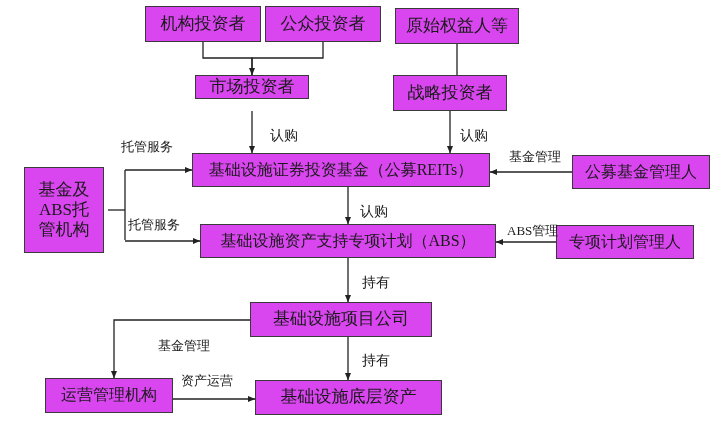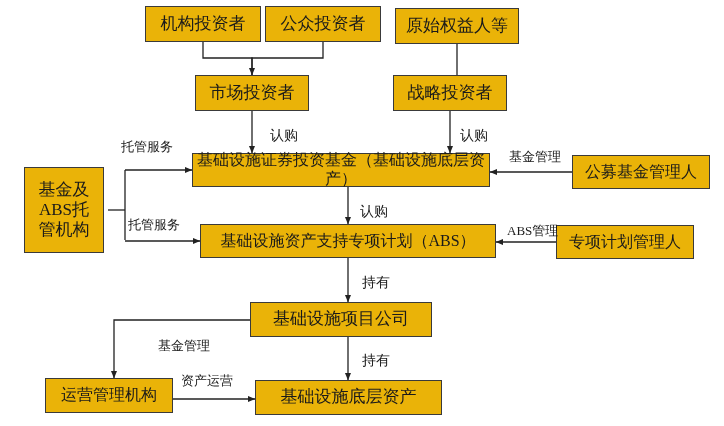--- a/index.html
+++ b/index.html
@@ -19,7 +19,7 @@
     position: absolute;
     box-sizing: border-box;
     border: 1px solid #3a3a3a;
-    background: #eab308;
+    background: #d946ef;
     display: flex;
     align-items: center;
     justify-content: center;

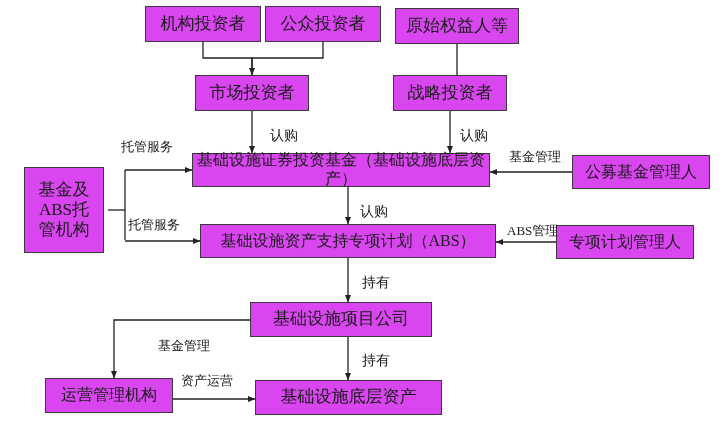--- a/index.html
+++ b/index.html
@@ -79,7 +79,7 @@
       <div class="node" style="left: 145px; top: 6px; width: 116px; height: 36px; font-size: 17px;">机构投资者</div>
       <div class="node" style="left: 265px; top: 6px; width: 116px; height: 36px; font-size: 17px;">公众投资者</div>
       <div class="node" style="left: 395px; top: 8px; width: 124px; height: 36px; font-size: 17px;">原始权益人等</div>
-      <div class="node" style="left: 195px; top: 75px; width: 114px; height: 36px; font-size: 17px;">市场投资者</div>
+      <div class="node" style="left: 195px; top: 75px; width: 114px; height: 24px; font-size: 17px;">市场投资者</div>
       <div class="node" style="left: 393px; top: 75px; width: 114px; height: 36px; font-size: 17px;">战略投资者</div>
       <div class="node" style="left: 24px; top: 167px; width: 80px; height: 86px; font-size: 17px;">基金及
 ABS托

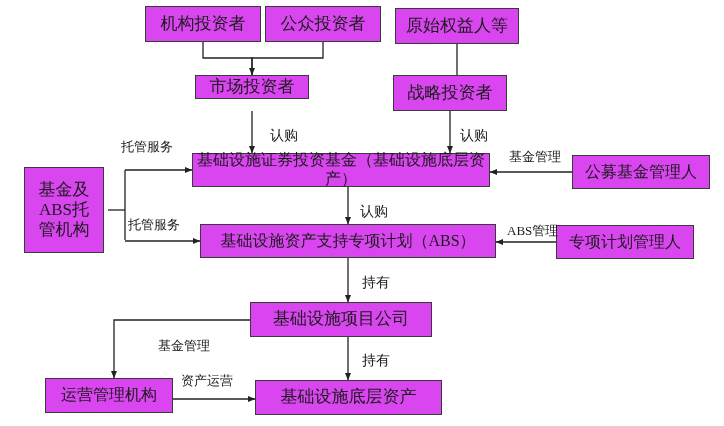--- a/index.html
+++ b/index.html
@@ -84,7 +84,7 @@
       <div class="node" style="left: 24px; top: 167px; width: 80px; height: 86px; font-size: 17px;">基金及
 ABS托
 管机构</div>
-      <div class="node" style="left: 192px; top: 153px; width: 298px; height: 34px; font-size: 16px;">基础设施证券投资基金（基础设施底层资产）</div>
+      <div class="node" style="left: 192px; top: 153px; width: 298px; height: 34px; font-size: 16px;">基础设施证券投资基金（公募REITs）</div>
       <div class="node" style="left: 200px; top: 224px; width: 296px; height: 34px; font-size: 16px;">基础设施资产支持专项计划（ABS）</div>
       <div class="node" style="left: 572px; top: 155px; width: 138px; height: 34px; font-size: 16px;">公募基金管理人</div>
       <div class="node" style="left: 556px; top: 225px; width: 138px; height: 34px; font-size: 16px;">专项计划管理人</div>

